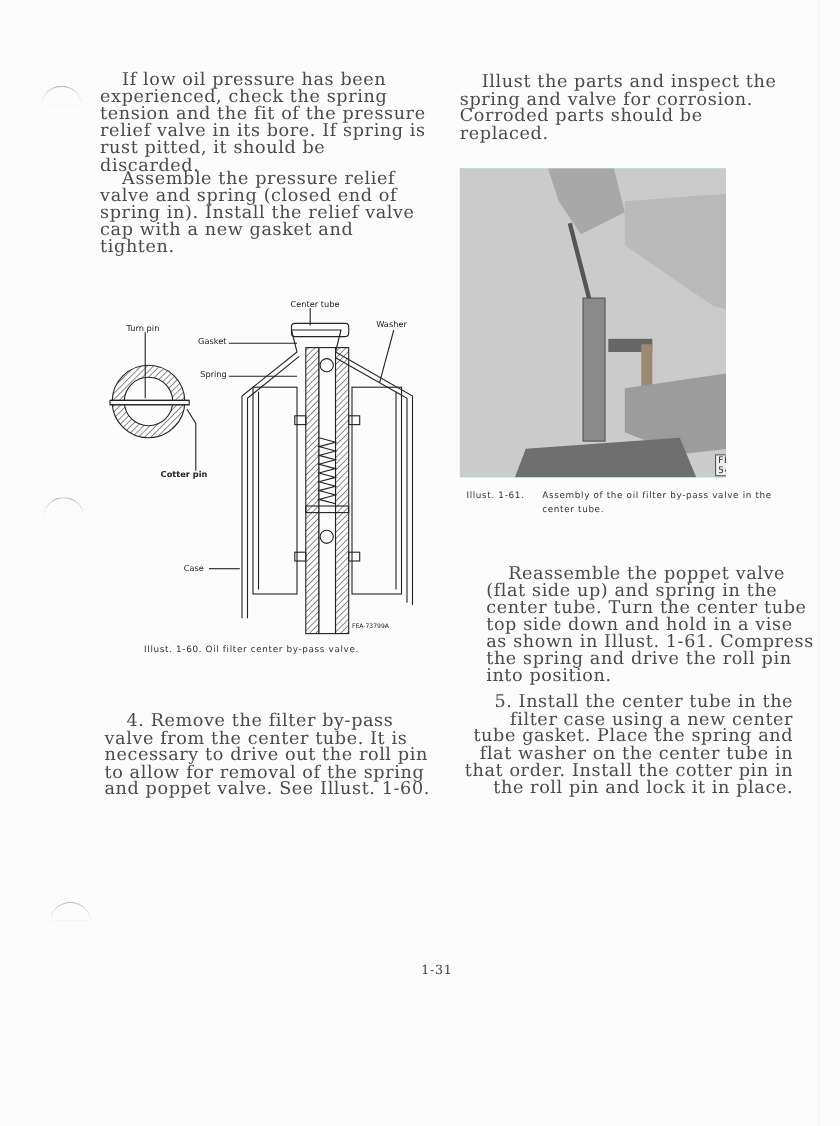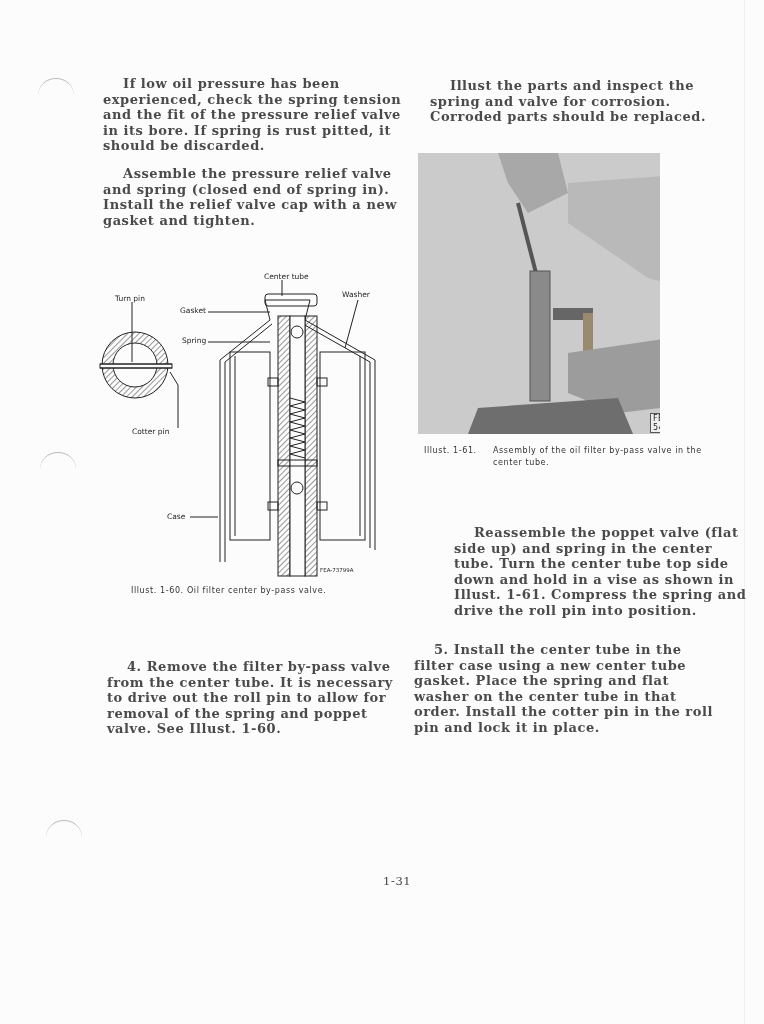--- a/index.html
+++ b/index.html
@@ -5,7 +5,7 @@
   html, body { margin:0; padding:0; }
   body { width:764px; height:1024px; background:#fcfcfc; position:relative; overflow:hidden;
          font-family:"DejaVu Serif", serif; color:#444; }
-  .para { position:absolute; font-size:13px; line-height:15.5px; letter-spacing:0.55px; color:#4a4a4a; margin:12px;font-weight:bold; }
+  .para { position:absolute; font-size:16px; line-height:15.5px; letter-spacing:0.55px; color:#4a4a4a; margin:0; }
   .para .indent { display:inline-block; width:20px; }
   .caption { position:absolute; font-family:"DejaVu Sans", sans-serif; font-size:8px; letter-spacing:0.6px; color:#333; line-height:12px; }
   .label { position:absolute; font-family:"DejaVu Sans", sans-serif; font-size:7.5px; color:#222; }

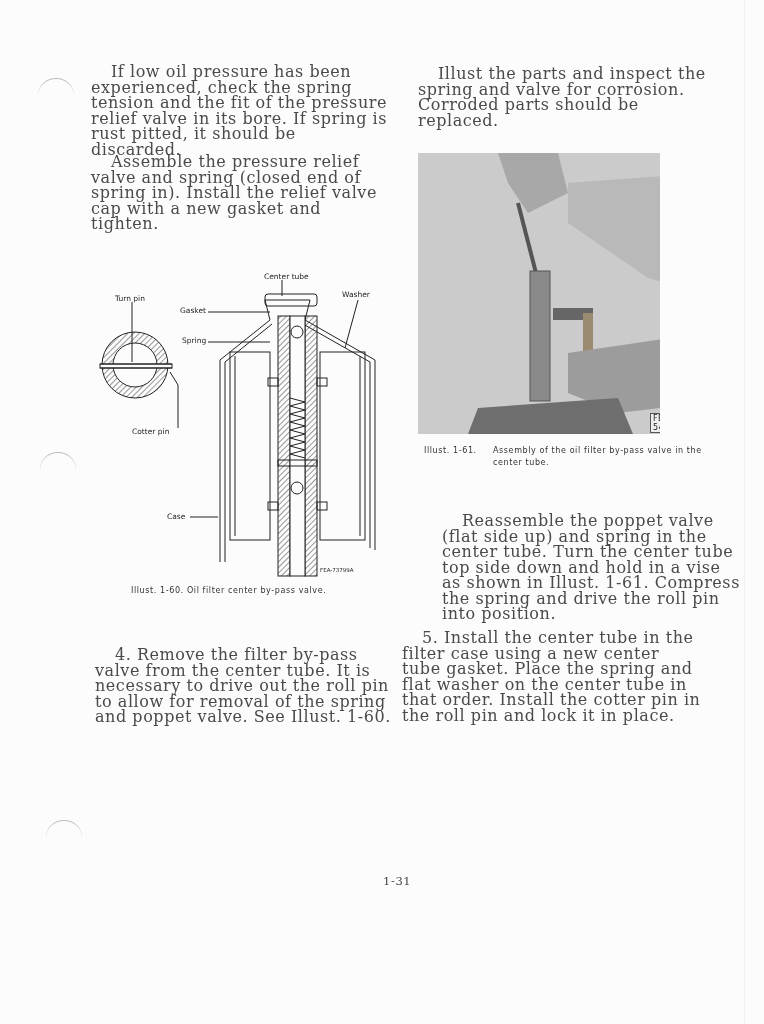--- a/index.html
+++ b/index.html
@@ -37,7 +37,7 @@
   <span class="label" style="left:342px;top:290px;">Washer</span>
   <span class="label" style="left:180px;top:306px;">Gasket</span>
   <span class="label" style="left:182px;top:336px;">Spring</span>
-  <span class="label" style="left:132px;top:427px;">Cotter pin</span>
+  <span class="label" style="left:146px;top:427px;font-weight:bold;">Cotter pin</span>
   <span class="label" style="left:167px;top:512px;">Case</span>
   <span class="label" style="left:320px;top:567px;font-size:5.5px;">FEA-73799A</span>
 

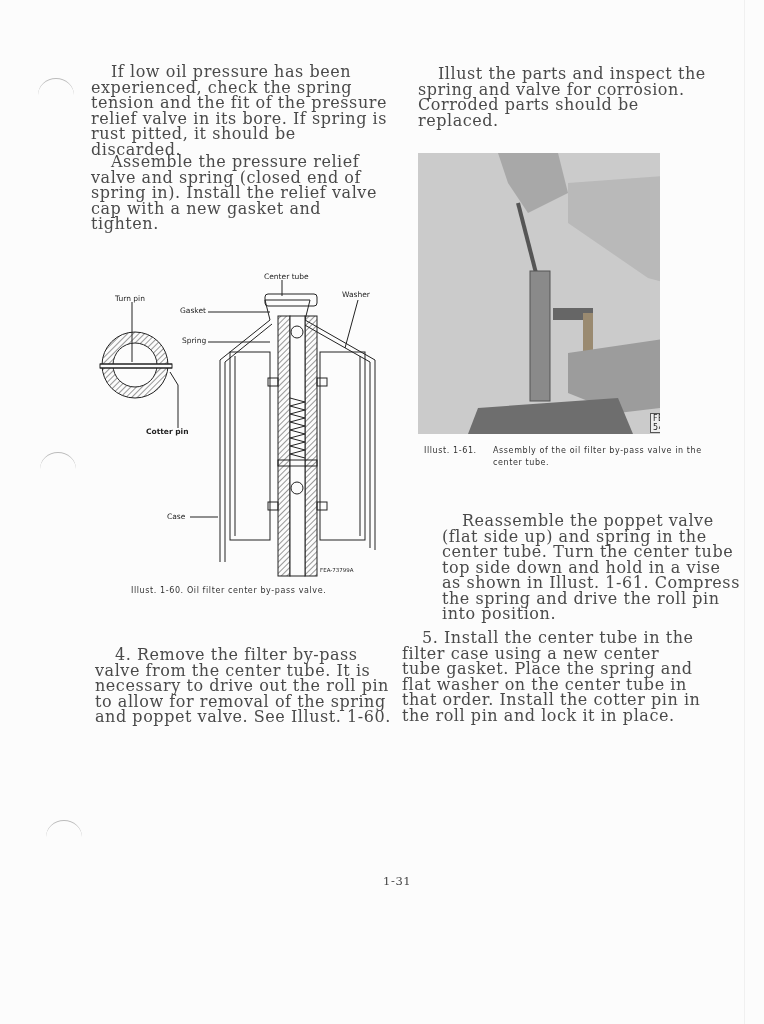--- a/index.html
+++ b/index.html
@@ -124,7 +124,7 @@
   <span class="indent"></span><span>Reassemble the poppet valve (flat side up) and spring in the center tube. Turn the center tube top side down and hold in a vise as shown in Illust. 1-61. Compress the spring and drive the roll pin into position.</span>
 </p>
 
-<p class="para" style="left:402px;top:630px;width:300px;">
+<p class="para" style="left:421px;top:630px;width:300px;text-align:right;">
   <span class="indent"></span><span>5. Install the center tube in the filter case using a new center tube gasket. Place the spring and flat washer on the center tube in that order. Install the cotter pin in the roll pin and lock it in place.</span>
 </p>
 

